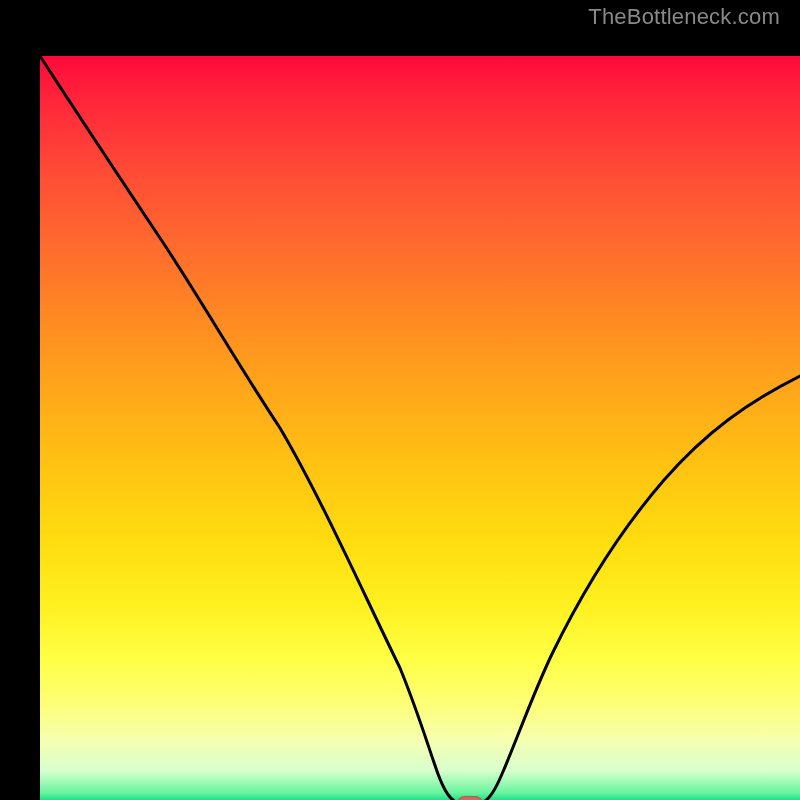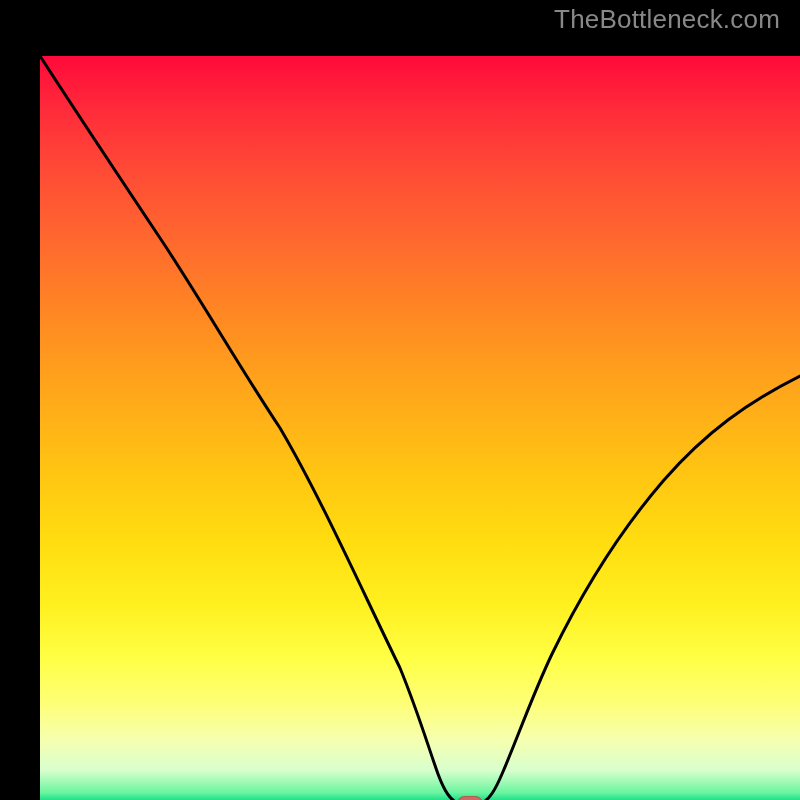--- a/index.html
+++ b/index.html
@@ -27,7 +27,7 @@
     top: 4px;
     right: 20px;
     color: #888;
-    font-size: 26px;
+    font-size: 22px;
     letter-spacing: 0.2px;
   }
   .plot-area {

